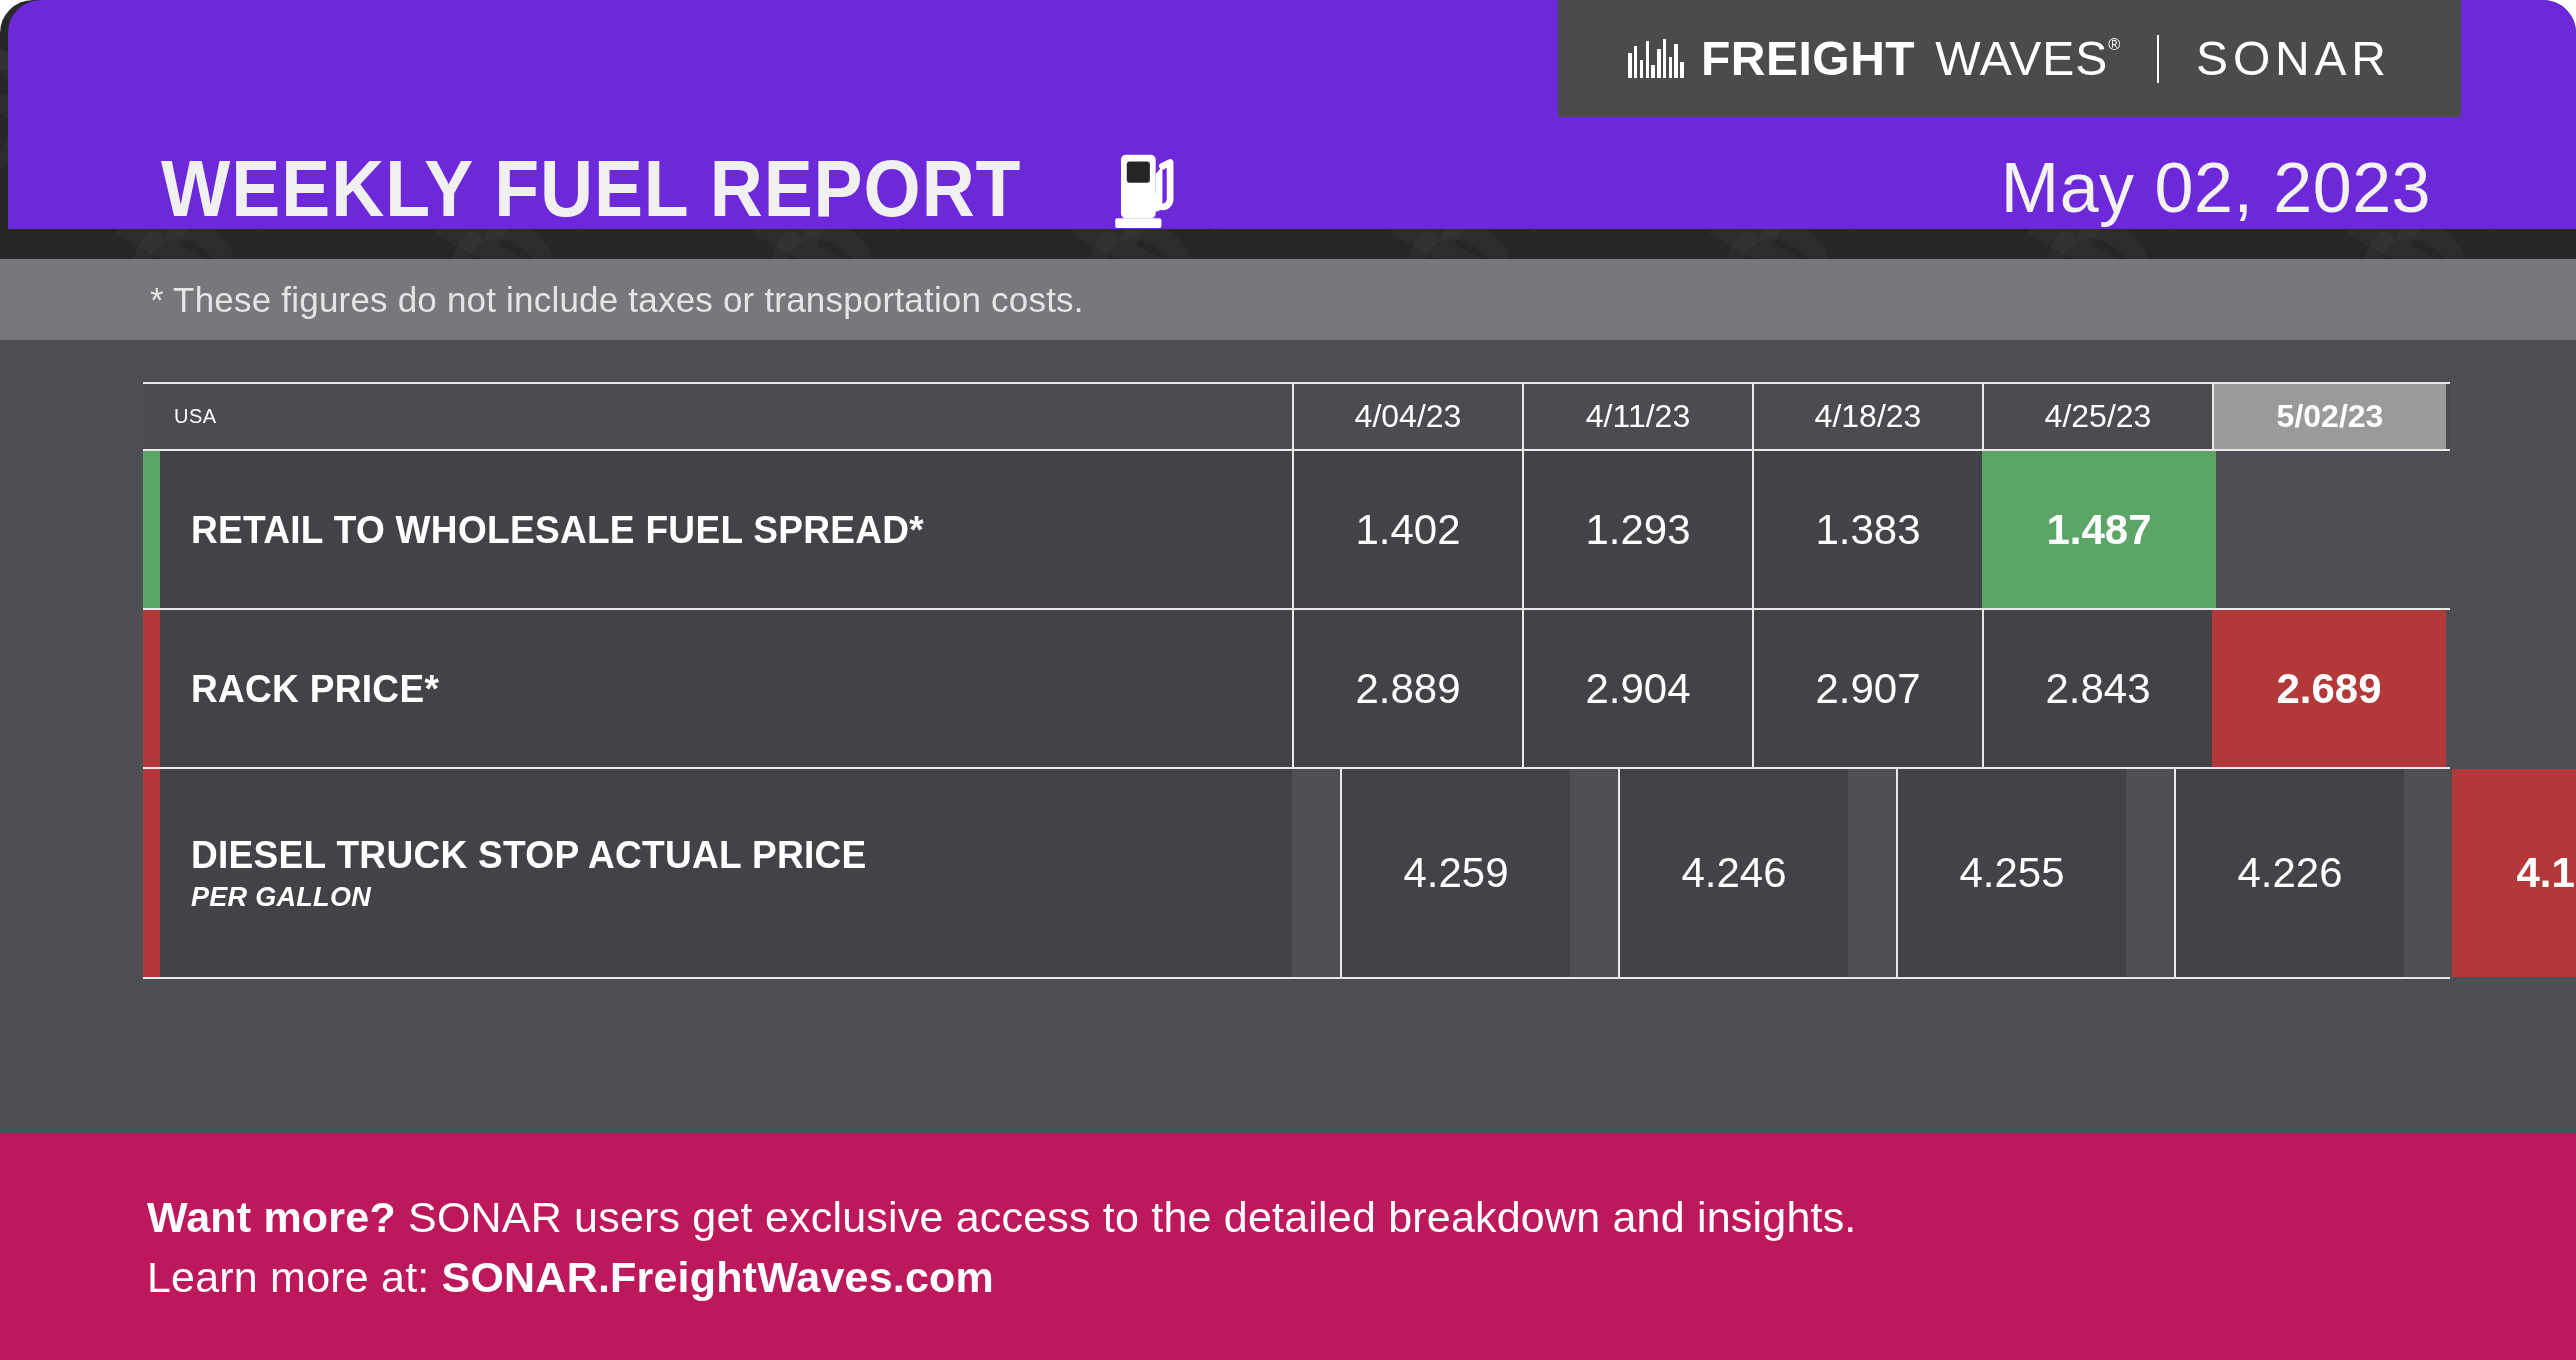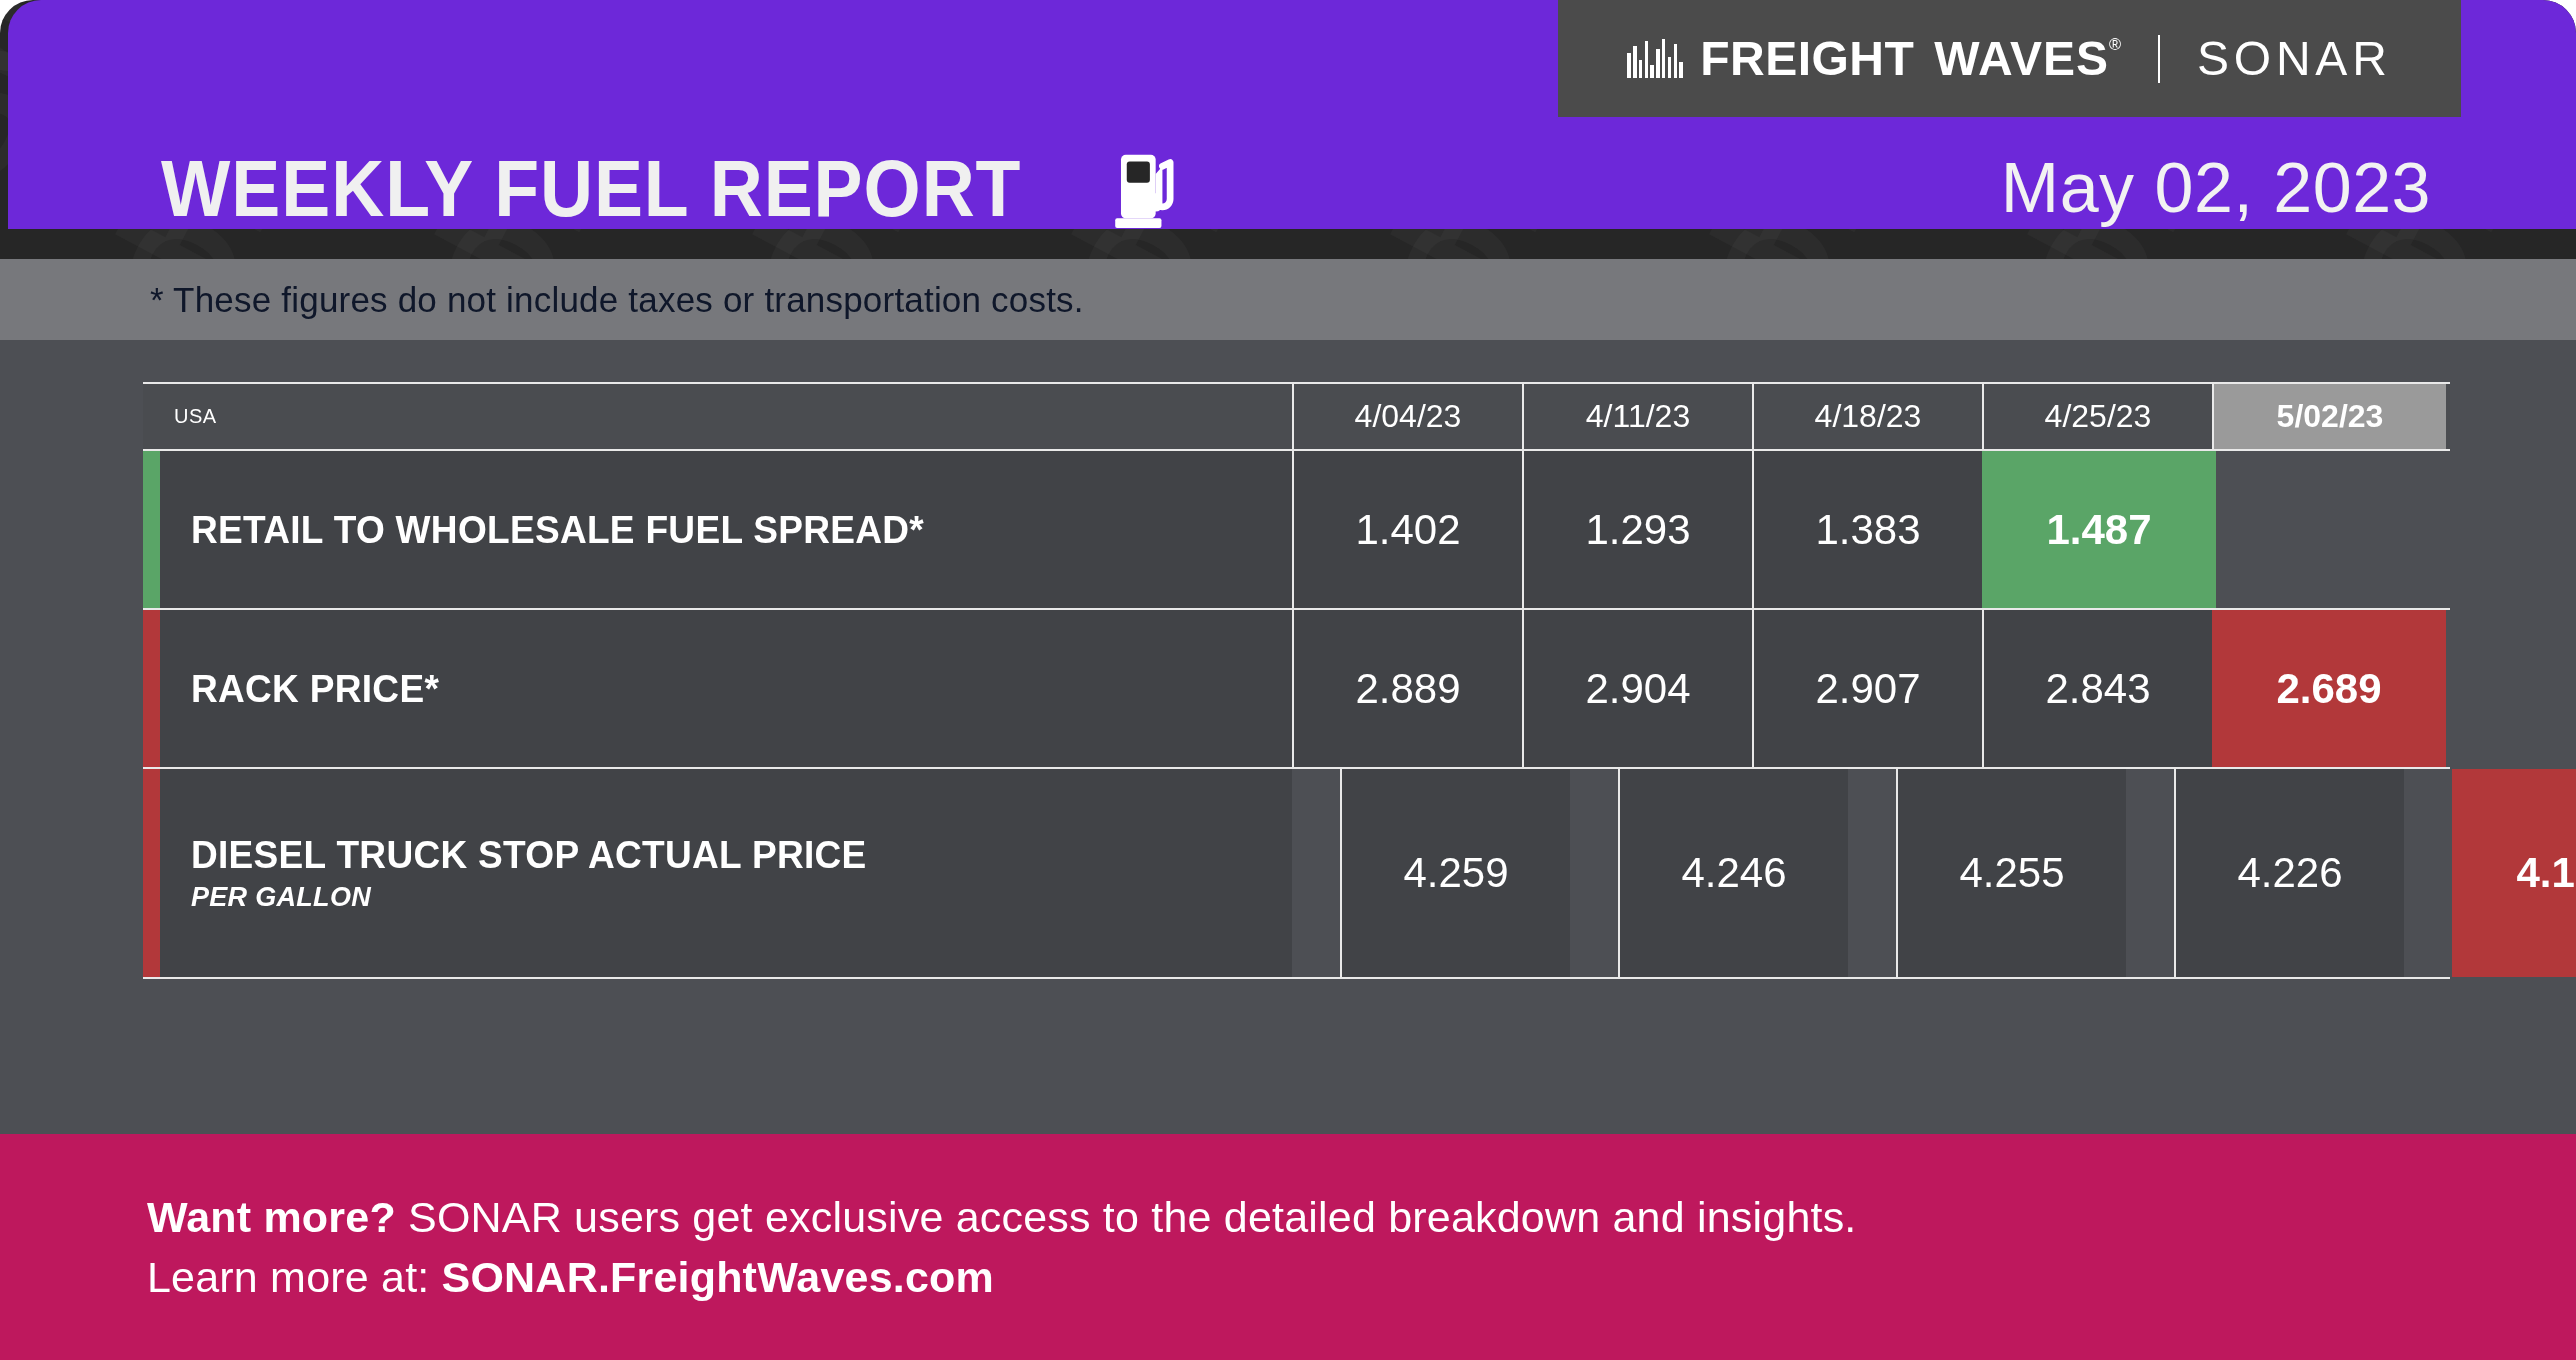--- a/index.html
+++ b/index.html
@@ -89,7 +89,7 @@
     align-items: flex-start;
   }
   .logo-freight { font-weight: 700; }
-  .logo-waves { font-weight: 700; letter-spacing: 1px; margin-left: 20px; }
+  .logo-waves { font-weight: 400; letter-spacing: 1px; margin-left: 20px; }
   .logo-reg { font-size: 16.4px; font-weight: 400; position: relative; top: 1.9px; }
   .logo-div {
     width: 1.9px;

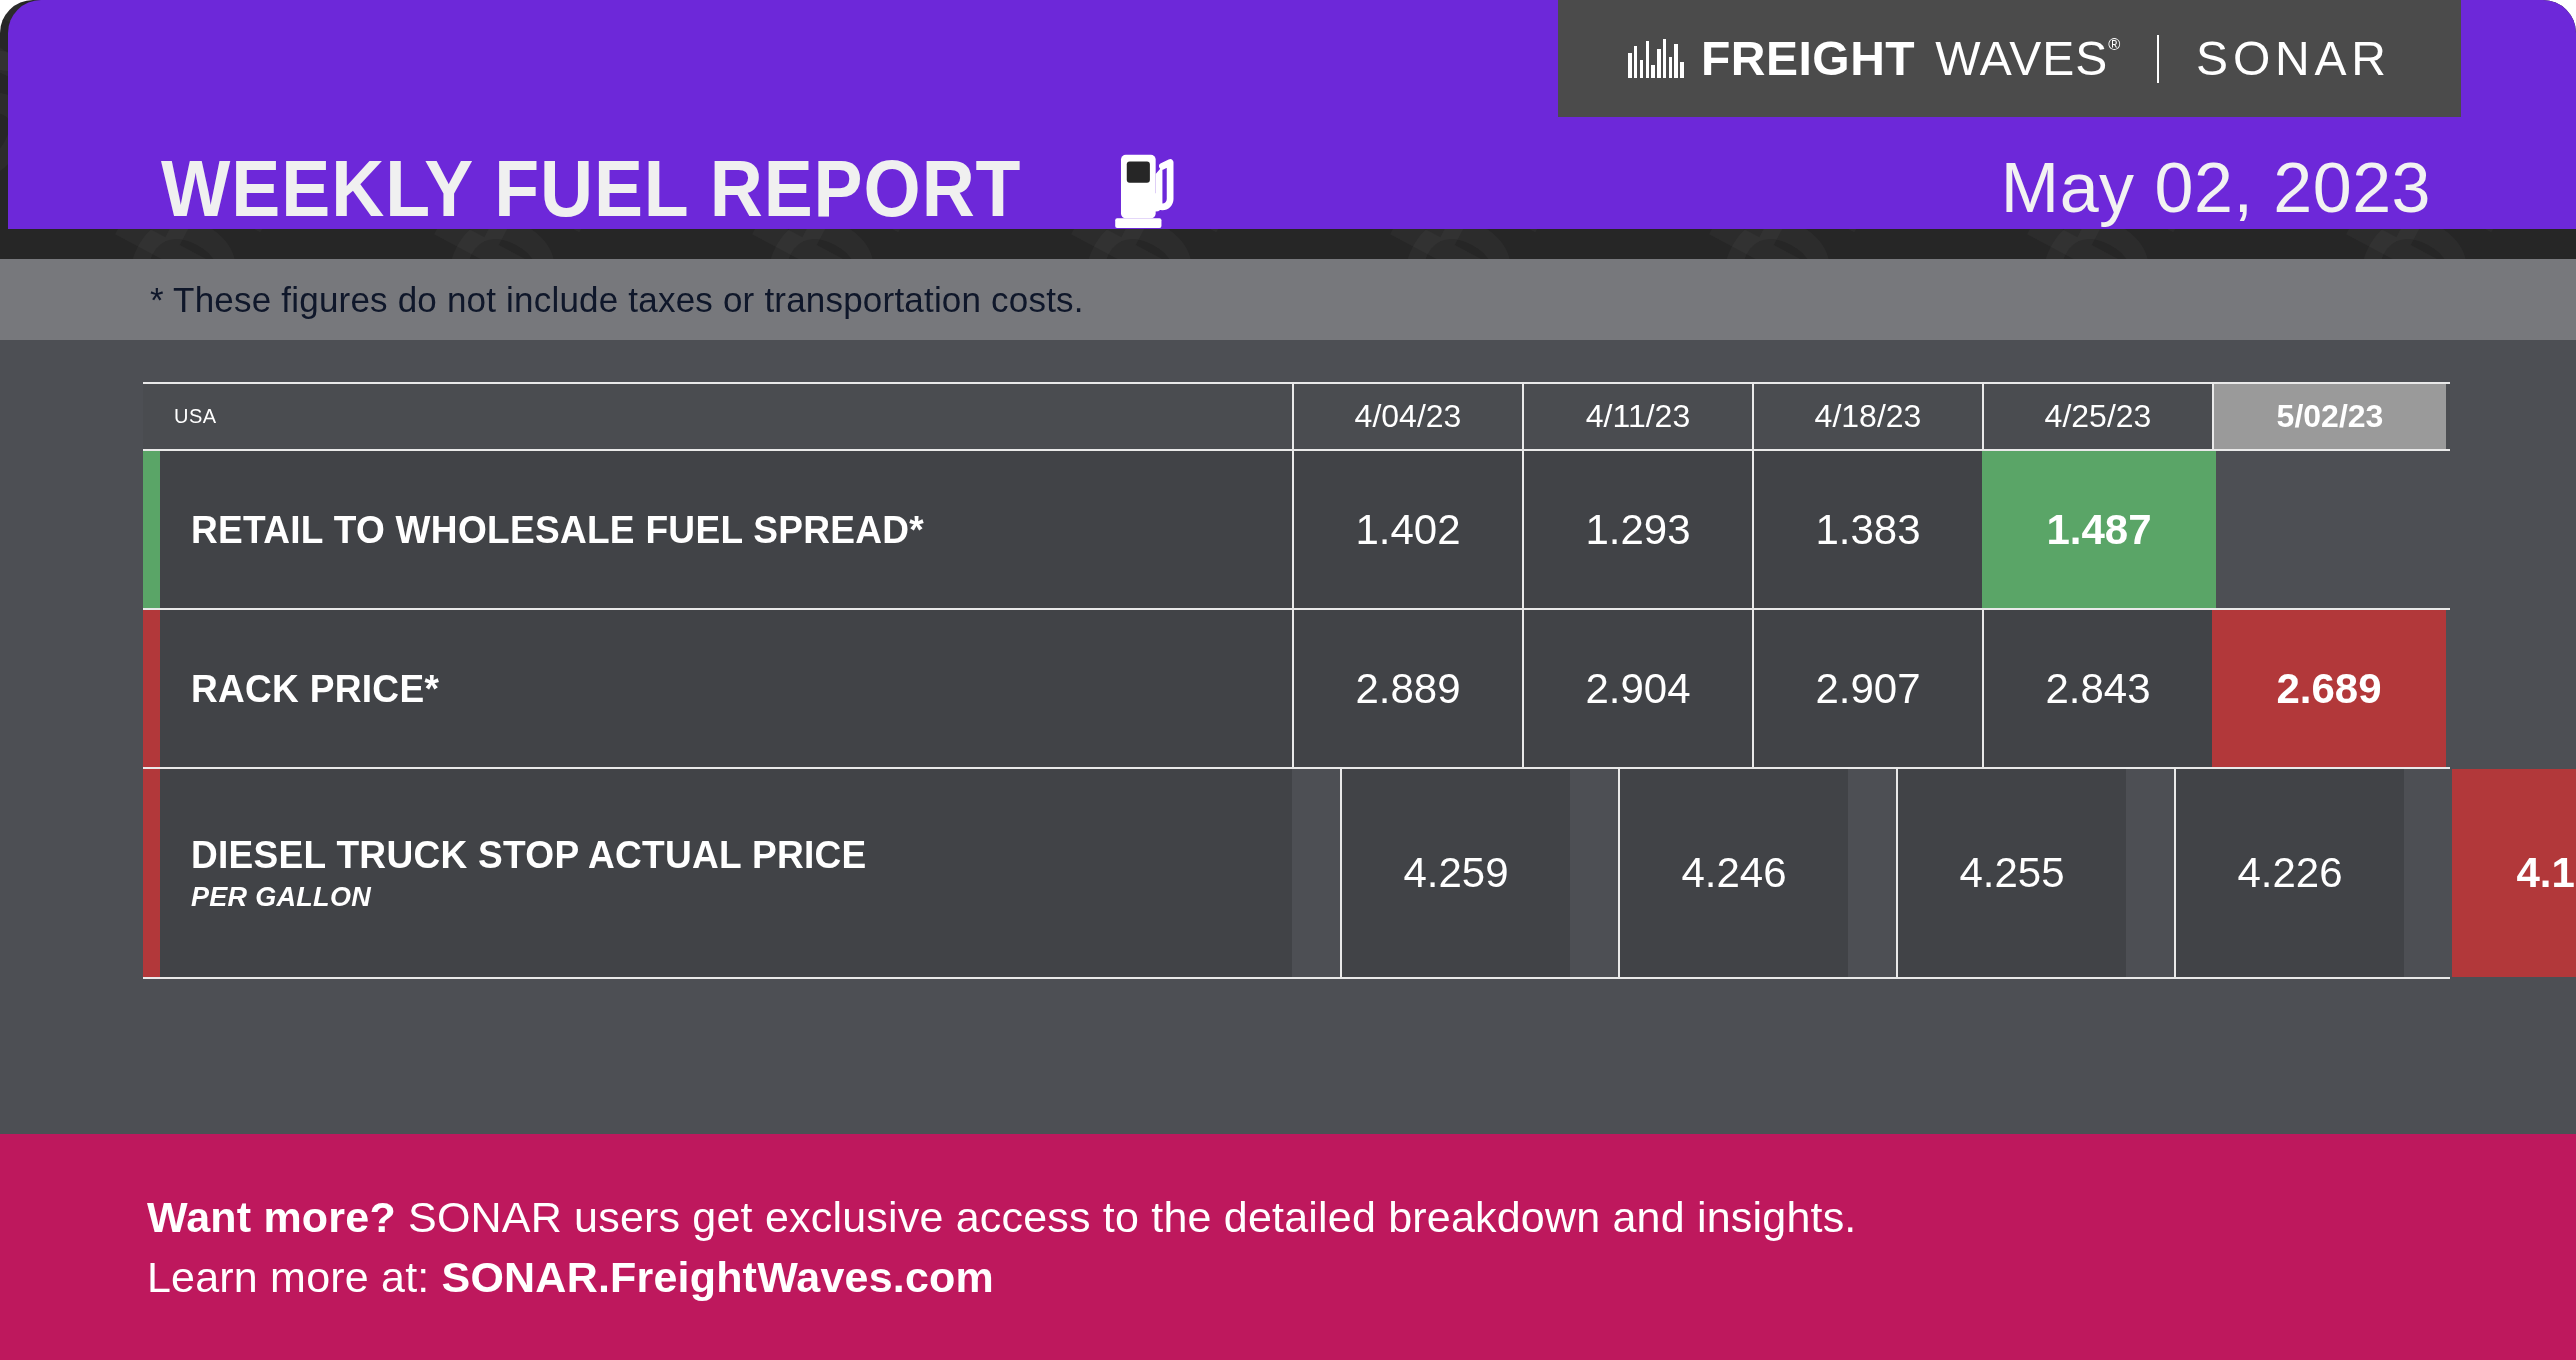--- a/index.html
+++ b/index.html
@@ -157,7 +157,7 @@
     margin-left: 150px;
     font-size: 35px;
     font-weight: 300;
-    color: #0f172a;
+    color: #e5e5e5;
     letter-spacing: 0.2px;
   }
 

